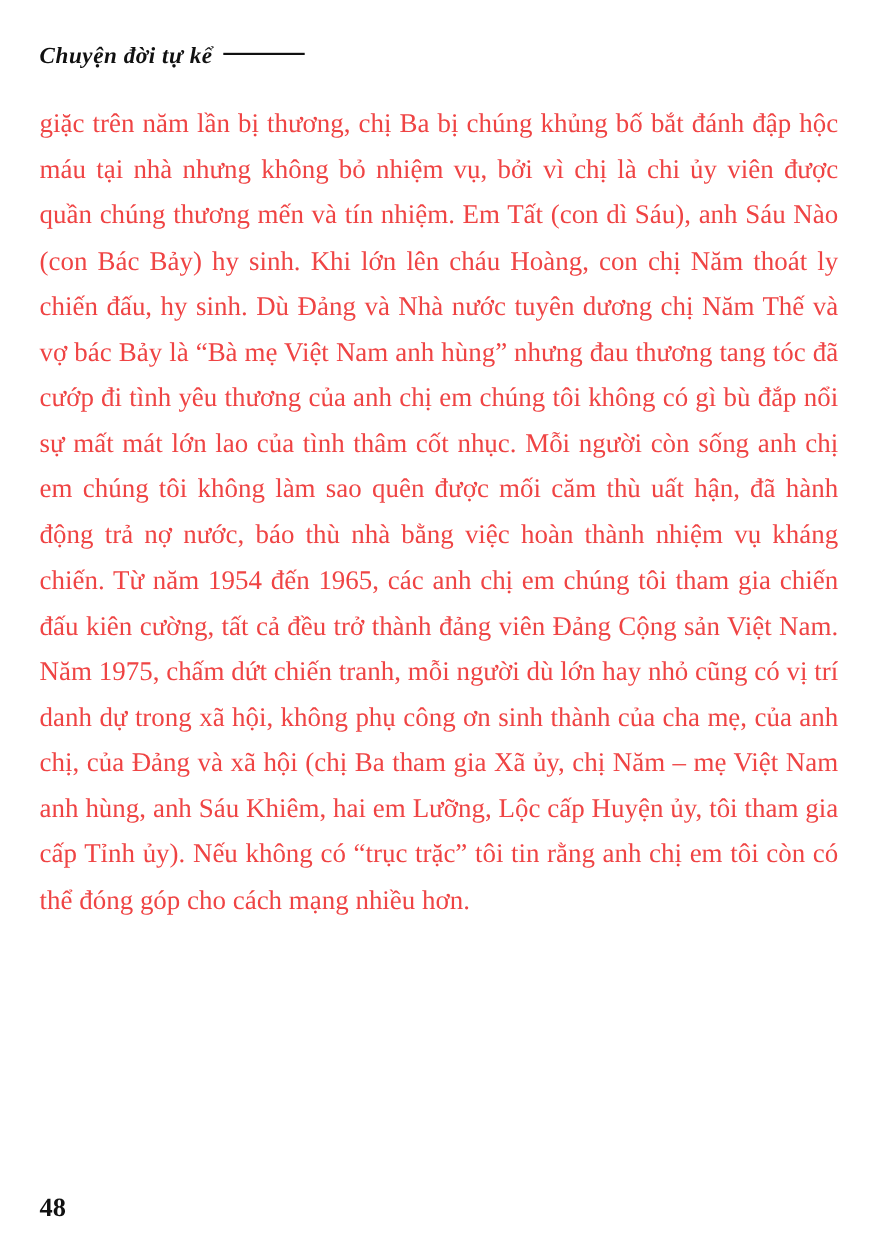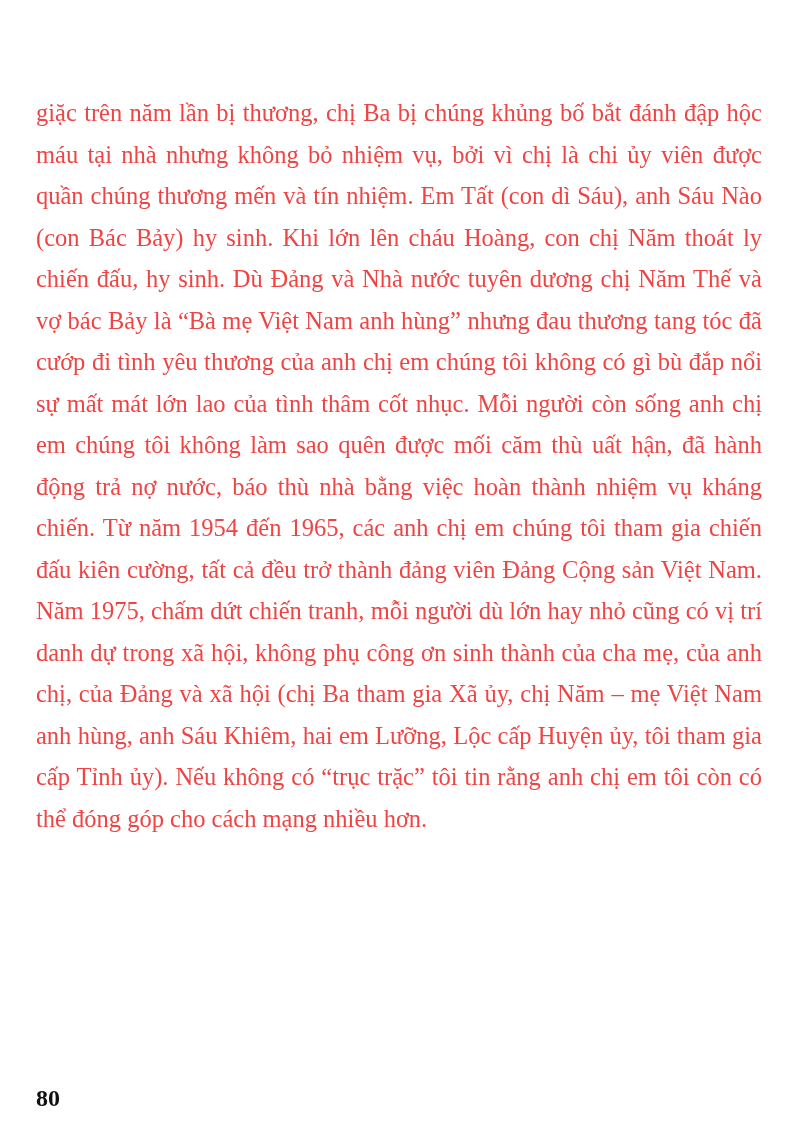--- a/index.html
+++ b/index.html
@@ -70,6 +70,10 @@
 
 <div class="page">
 
+  <div class="header">
+    <div class="header-title">Chuyện đời tự kể</div>
+    <div class="header-rule"></div>
+  </div>
 
   <div class="body-text">
     <p>giặc trên năm lần bị thương, chị Ba bị chúng khủng bố bắt đánh đập hộc máu tại nhà nhưng không bỏ nhiệm vụ, bởi vì chị là chi ủy viên được quần chúng thương mến và tín nhiệm. Em Tất (con dì Sáu), anh Sáu Nào (con Bác Bảy) hy sinh. Khi lớn lên cháu Hoàng, con chị Năm thoát ly chiến đấu, hy sinh. Dù Đảng và Nhà nước tuyên dương chị Năm Thế và vợ bác Bảy là “Bà mẹ Việt Nam anh hùng” nhưng đau thương tang tóc đã cướp đi tình yêu thương của anh chị em chúng tôi không có gì bù đắp nổi sự mất mát lớn lao của tình thâm cốt nhục. Mỗi người còn sống anh chị em chúng tôi không làm sao quên được mối căm thù uất hận, đã hành động trả nợ nước, báo thù nhà bằng việc hoàn thành nhiệm vụ kháng chiến. Từ năm 1954 đến 1965, các anh chị em chúng tôi tham gia chiến đấu kiên cường, tất cả đều trở thành đảng viên Đảng Cộng sản Việt Nam. Năm 1975, chấm dứt chiến tranh, mỗi người dù lớn hay nhỏ cũng có vị trí danh dự trong xã hội, không phụ công ơn sinh thành của cha mẹ, của anh chị, của Đảng và xã hội (chị Ba tham gia Xã ủy, chị Năm – mẹ Việt Nam anh hùng, anh Sáu Khiêm, hai em Lưỡng, Lộc cấp Huyện ủy, tôi tham gia cấp Tỉnh ủy). Nếu không có “trục trặc” tôi tin rằng anh chị em tôi còn có thể đóng góp cho cách mạng nhiều hơn.</p>

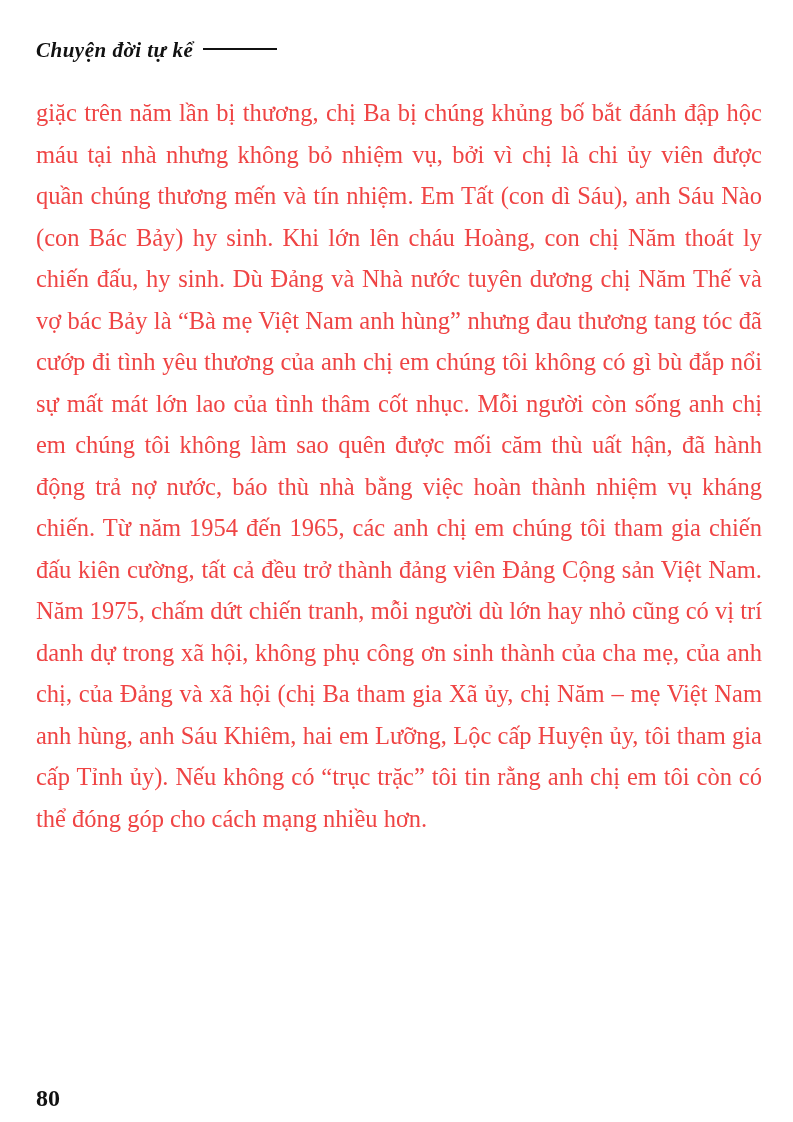--- a/index.html
+++ b/index.html
@@ -79,7 +79,7 @@
     <p>giặc trên năm lần bị thương, chị Ba bị chúng khủng bố bắt đánh đập hộc máu tại nhà nhưng không bỏ nhiệm vụ, bởi vì chị là chi ủy viên được quần chúng thương mến và tín nhiệm. Em Tất (con dì Sáu), anh Sáu Nào (con Bác Bảy) hy sinh. Khi lớn lên cháu Hoàng, con chị Năm thoát ly chiến đấu, hy sinh. Dù Đảng và Nhà nước tuyên dương chị Năm Thế và vợ bác Bảy là “Bà mẹ Việt Nam anh hùng” nhưng đau thương tang tóc đã cướp đi tình yêu thương của anh chị em chúng tôi không có gì bù đắp nổi sự mất mát lớn lao của tình thâm cốt nhục. Mỗi người còn sống anh chị em chúng tôi không làm sao quên được mối căm thù uất hận, đã hành động trả nợ nước, báo thù nhà bằng việc hoàn thành nhiệm vụ kháng chiến. Từ năm 1954 đến 1965, các anh chị em chúng tôi tham gia chiến đấu kiên cường, tất cả đều trở thành đảng viên Đảng Cộng sản Việt Nam. Năm 1975, chấm dứt chiến tranh, mỗi người dù lớn hay nhỏ cũng có vị trí danh dự trong xã hội, không phụ công ơn sinh thành của cha mẹ, của anh chị, của Đảng và xã hội (chị Ba tham gia Xã ủy, chị Năm – mẹ Việt Nam anh hùng, anh Sáu Khiêm, hai em Lưỡng, Lộc cấp Huyện ủy, tôi tham gia cấp Tỉnh ủy). Nếu không có “trục trặc” tôi tin rằng anh chị em tôi còn có thể đóng góp cho cách mạng nhiều hơn.</p>
   </div>
 
-  <div class="page-number">80</div>
+  <div class="page-number">48</div>
 
 </div>
 

